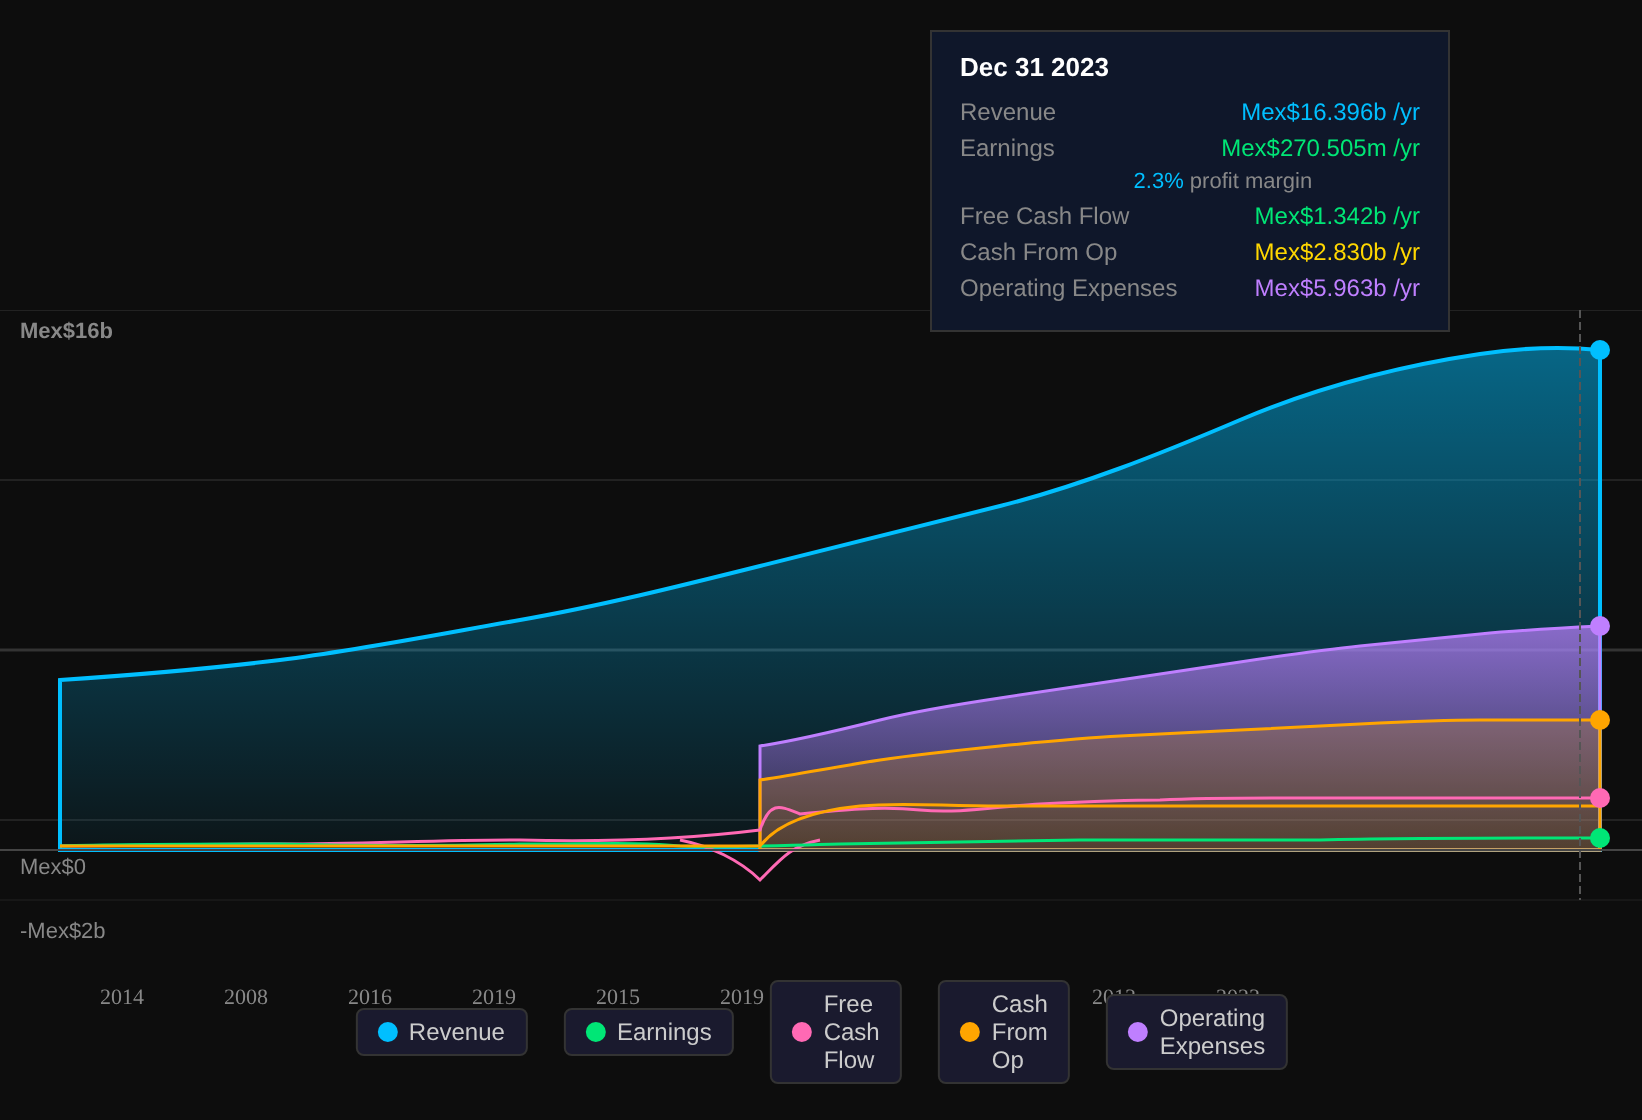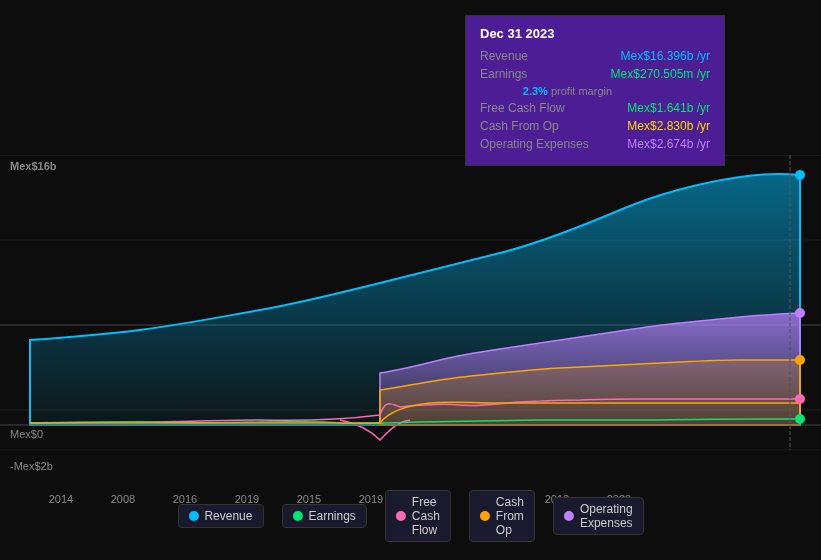--- a/index.html
+++ b/index.html
@@ -22,7 +22,7 @@
       position: absolute;
       top: 15px;
       left: 465px;
-      background: #4c1d95;
+      background: #0f172a;
       border: 1px solid #333;
       padding: 10px 14px;
       z-index: 10;

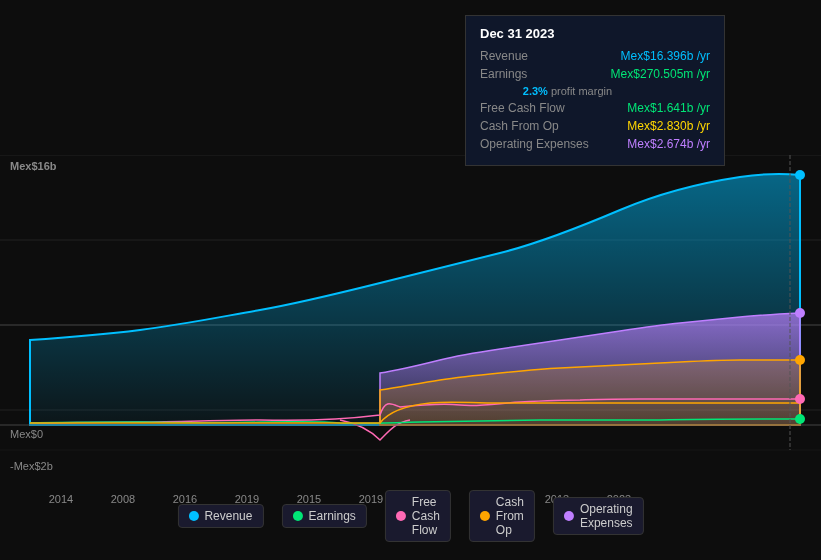--- a/index.html
+++ b/index.html
@@ -62,7 +62,8 @@
     }
     .tooltip-sub span.profit-pct {
       color: #00bfff;
-      font-weight: bold;
+      font-weight: normal;
+      margin-left: 44px;
     }
     .y-label {
       position: absolute;

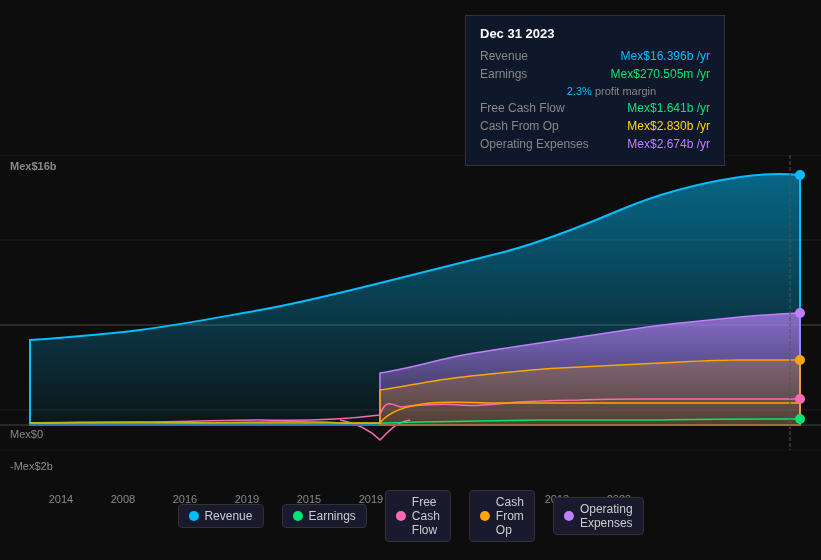--- a/index.html
+++ b/index.html
@@ -134,7 +134,7 @@
     </div>
     <div class="tooltip-row">
       <span class="tooltip-label">Free Cash Flow</span>
-      <span class="tooltip-value green">Mex$1.641b /yr</span>
+      <span class="tooltip-value green">Mex$1.342b /yr</span>
     </div>
     <div class="tooltip-row">
       <span class="tooltip-label">Cash From Op</span>

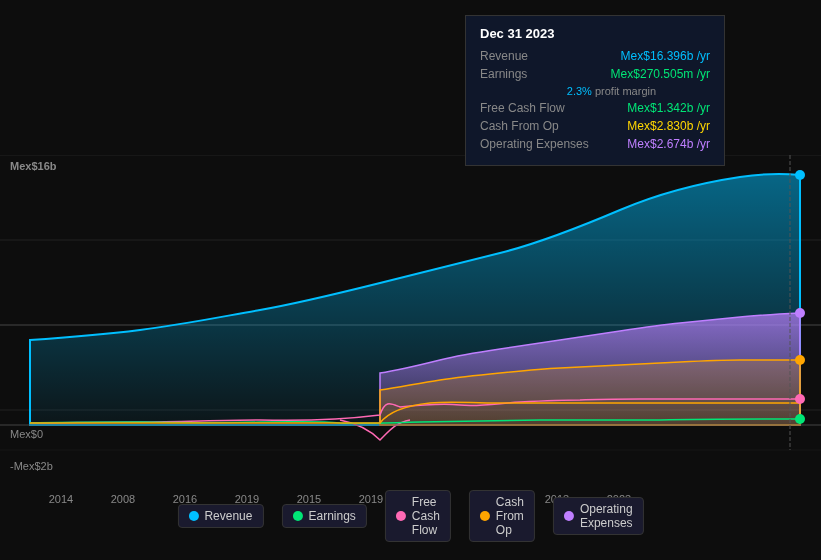--- a/index.html
+++ b/index.html
@@ -142,7 +142,7 @@
     </div>
     <div class="tooltip-row">
       <span class="tooltip-label">Operating Expenses</span>
-      <span class="tooltip-value purple">Mex$2.674b /yr</span>
+      <span class="tooltip-value purple">Mex$5.963b /yr</span>
     </div>
   </div>
 

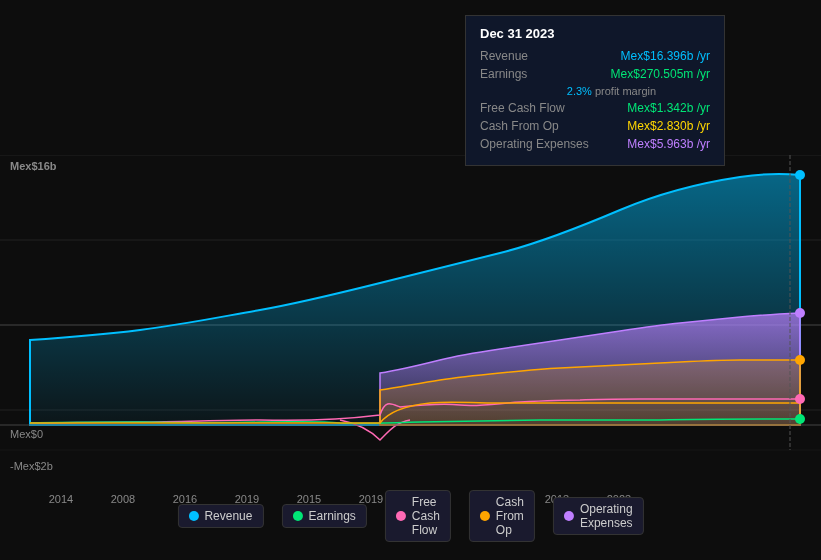--- a/index.html
+++ b/index.html
@@ -82,6 +82,7 @@
       display: flex;
       justify-content: space-around;
       padding: 0 30px;
+      font-family: Liberation Serif, serif;
     }
     .x-label {
       font-size: 11px;

